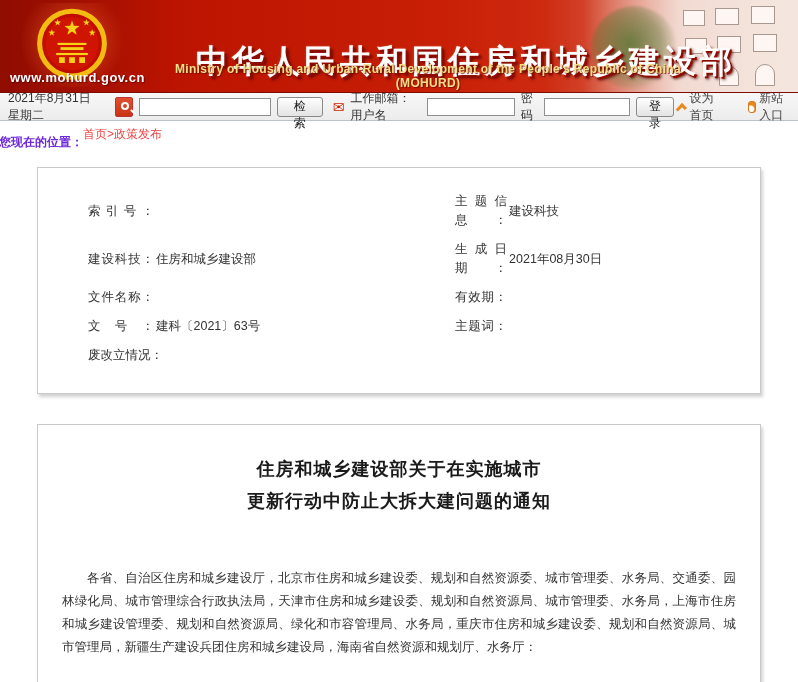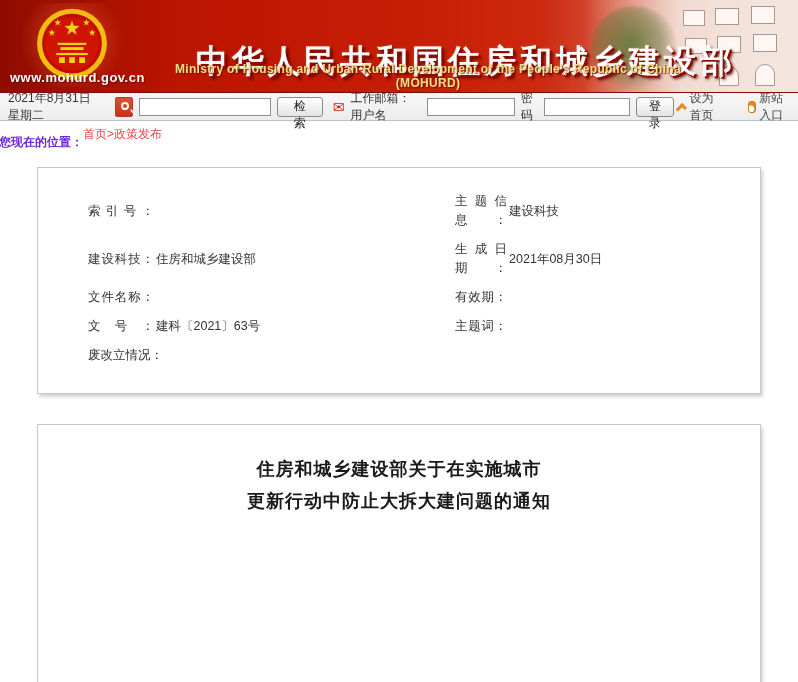--- a/index.html
+++ b/index.html
@@ -198,6 +198,10 @@
     <span>住房和城乡建设部关于在实施城市</span><br>
     <span>更新行动中防止大拆大建问题的通知</span>
   </h1>
+  <div class="art-body">
+    <p>各省、自治区住房和城乡建设厅，北京市住房和城乡建设委、规划和自然资源委、城市管理委、水务局、交通委、园林绿化局、城市管理综合行政执法局，天津市住房和城乡建设委、规划和自然资源局、城市管理委、水务局，上海市住房和城乡建设管理委、规划和自然资源局、绿化和市容管理局、水务局，重庆市住房和城乡建设委、规划和自然资源局、城市管理局，新疆生产建设兵团住房和城乡建设局，海南省自然资源和规划厅、水务厅：</p>
+
+  </div>
 </section>
 
 </body></html>

